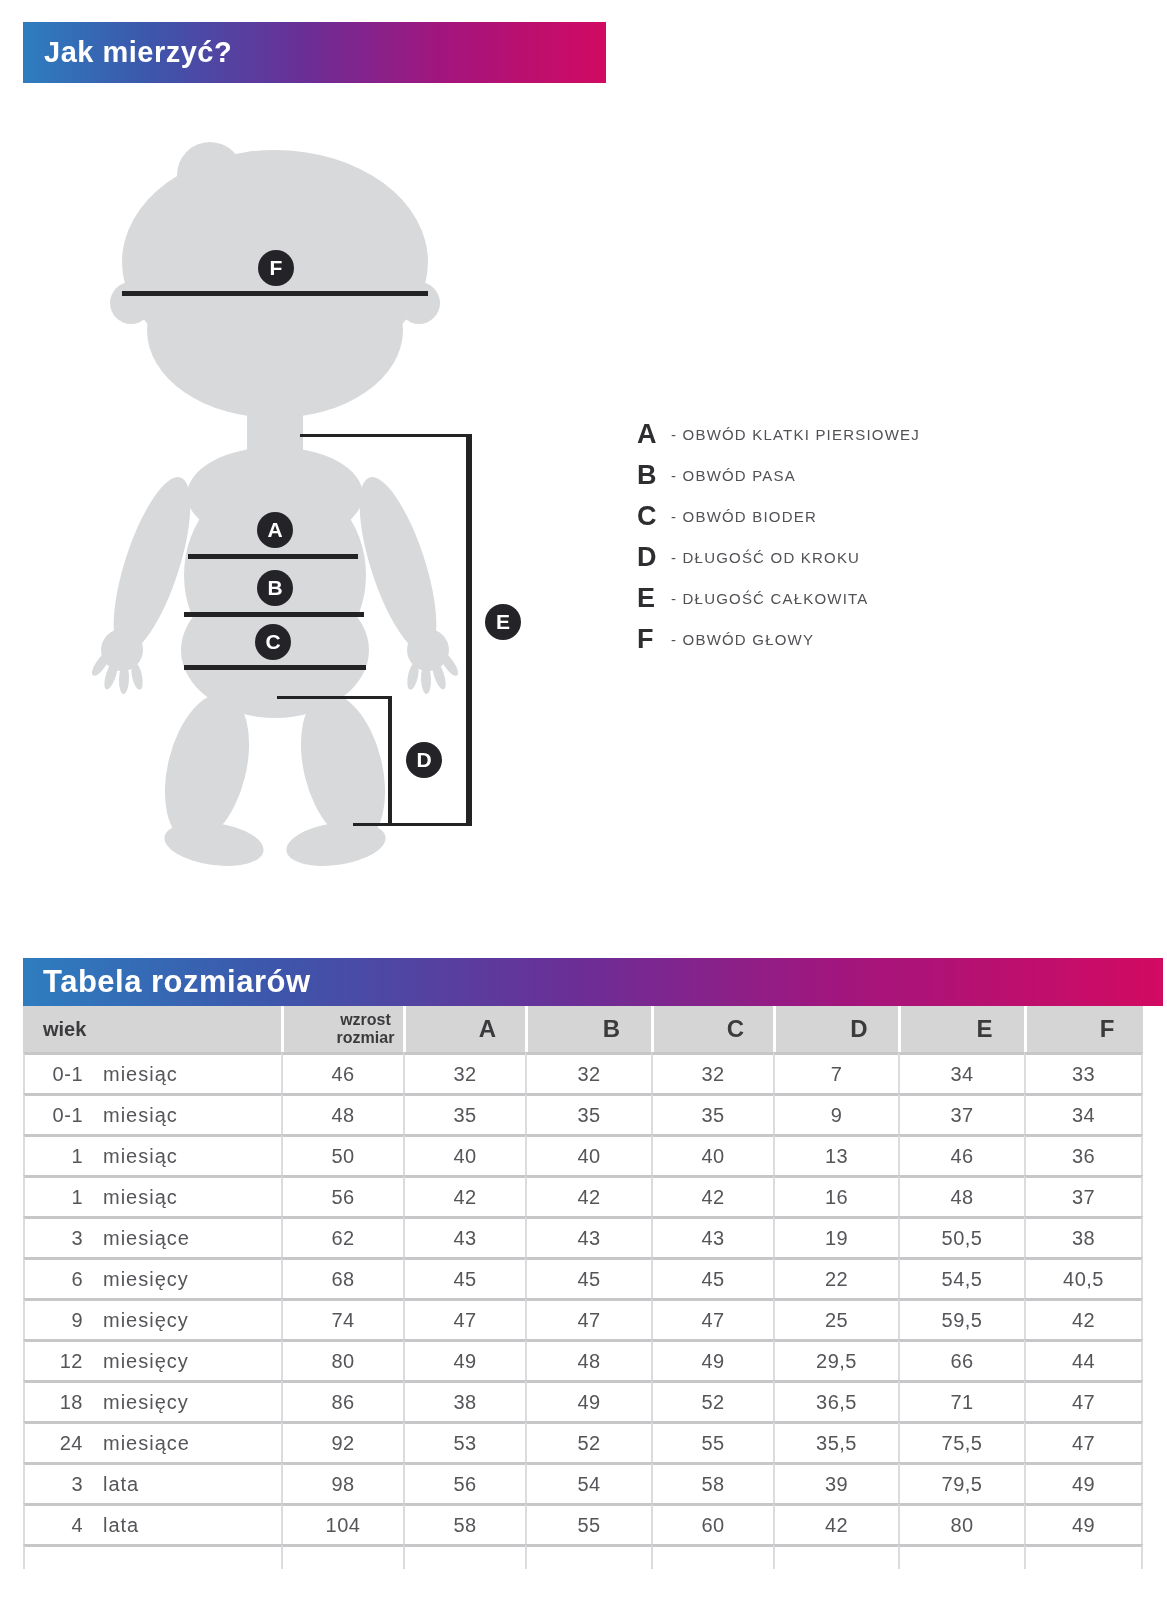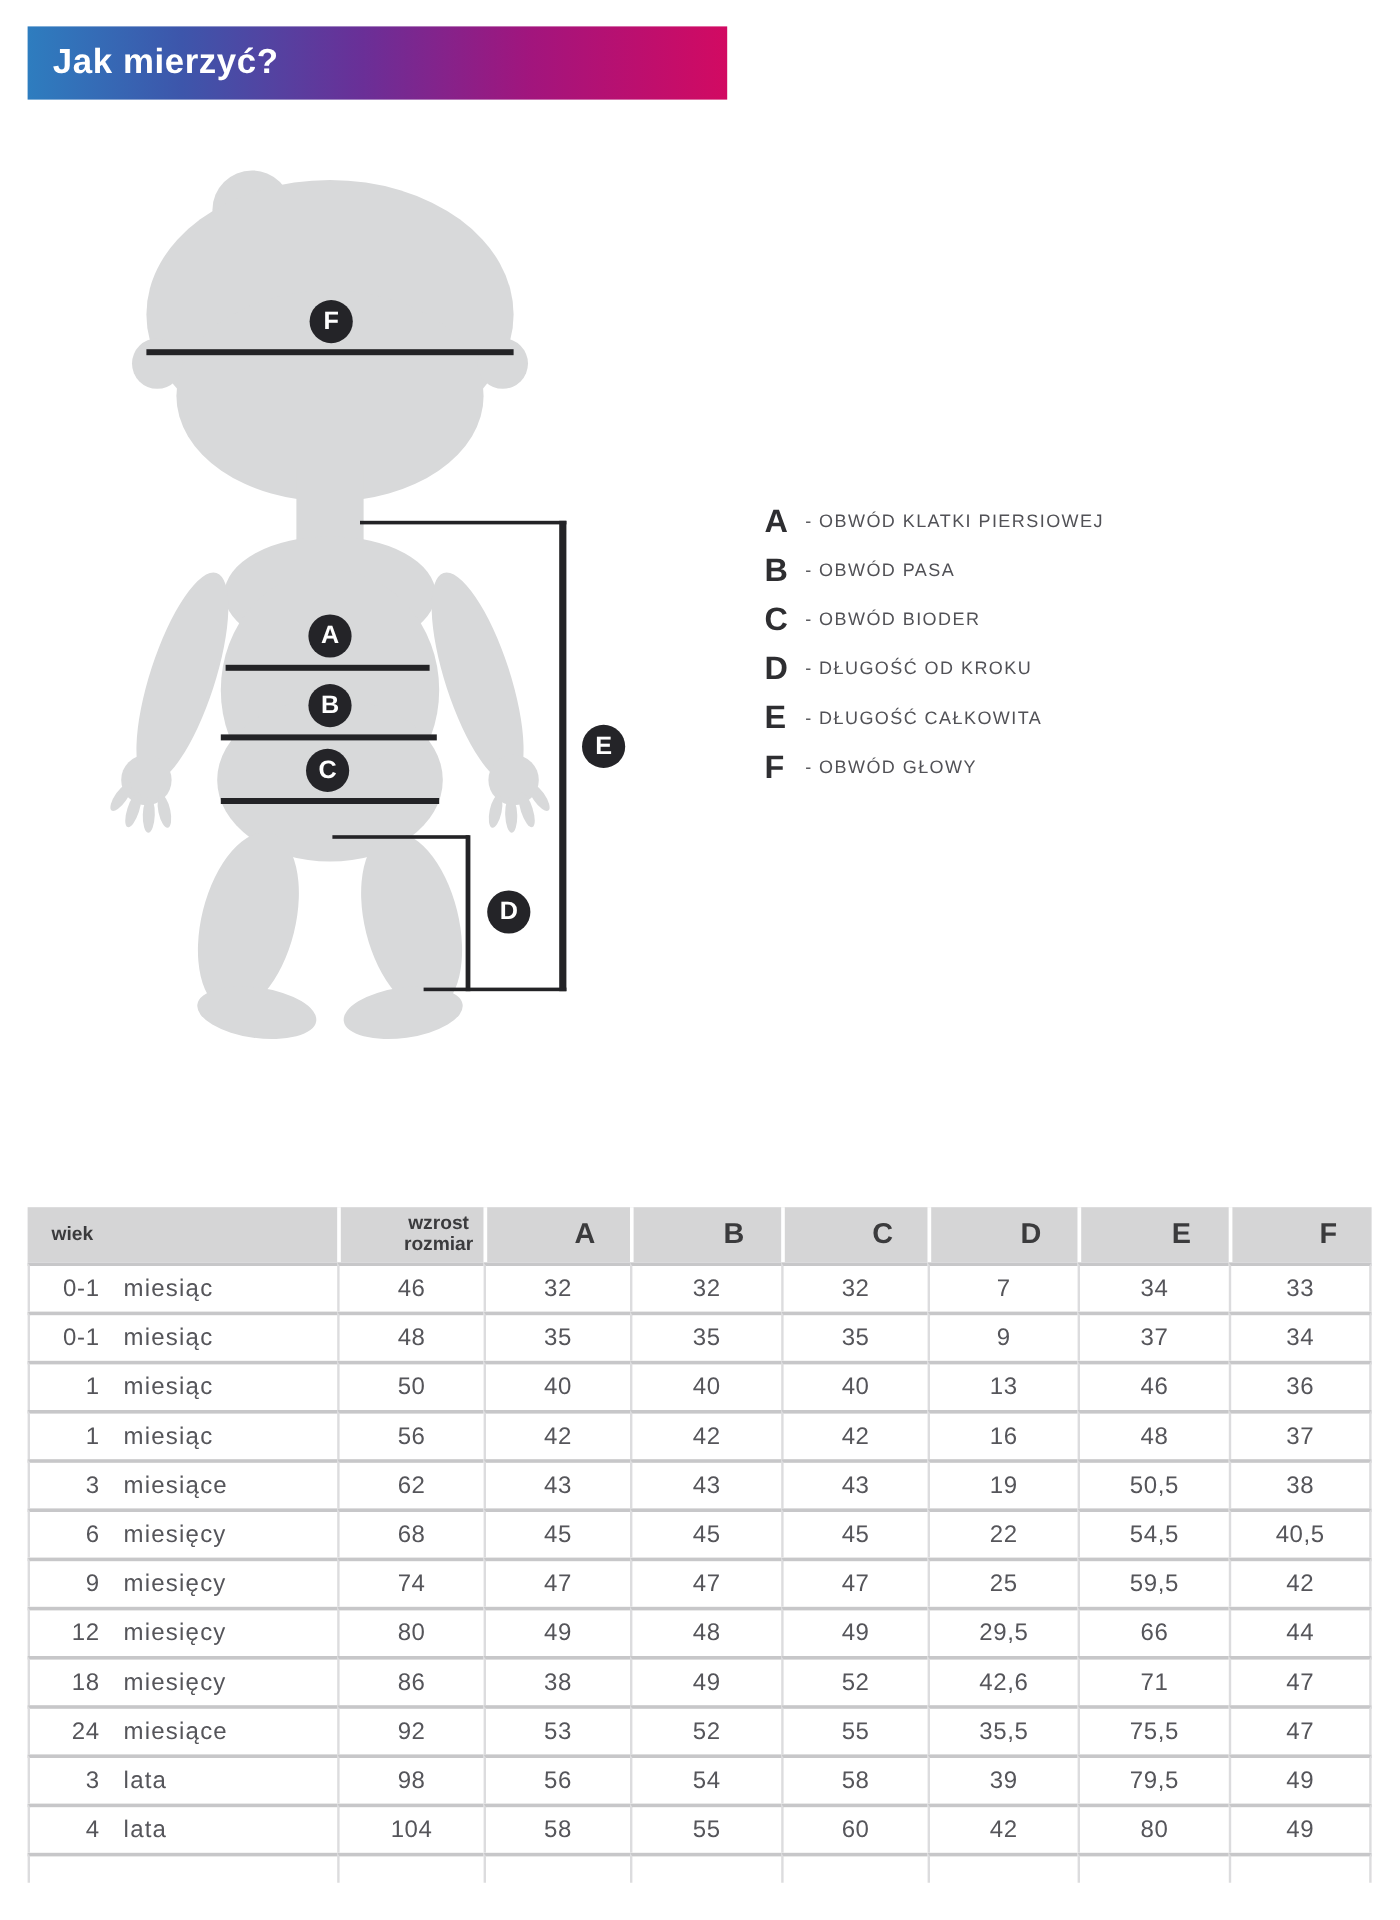--- a/index.html
+++ b/index.html
@@ -142,6 +142,9 @@
     </div>
   </div>
 
+  <div class="banner banner-table">
+    <span>Tabela rozmiarów</span>
+  </div>
 
   <div class="size-table">
     <div class="tg">

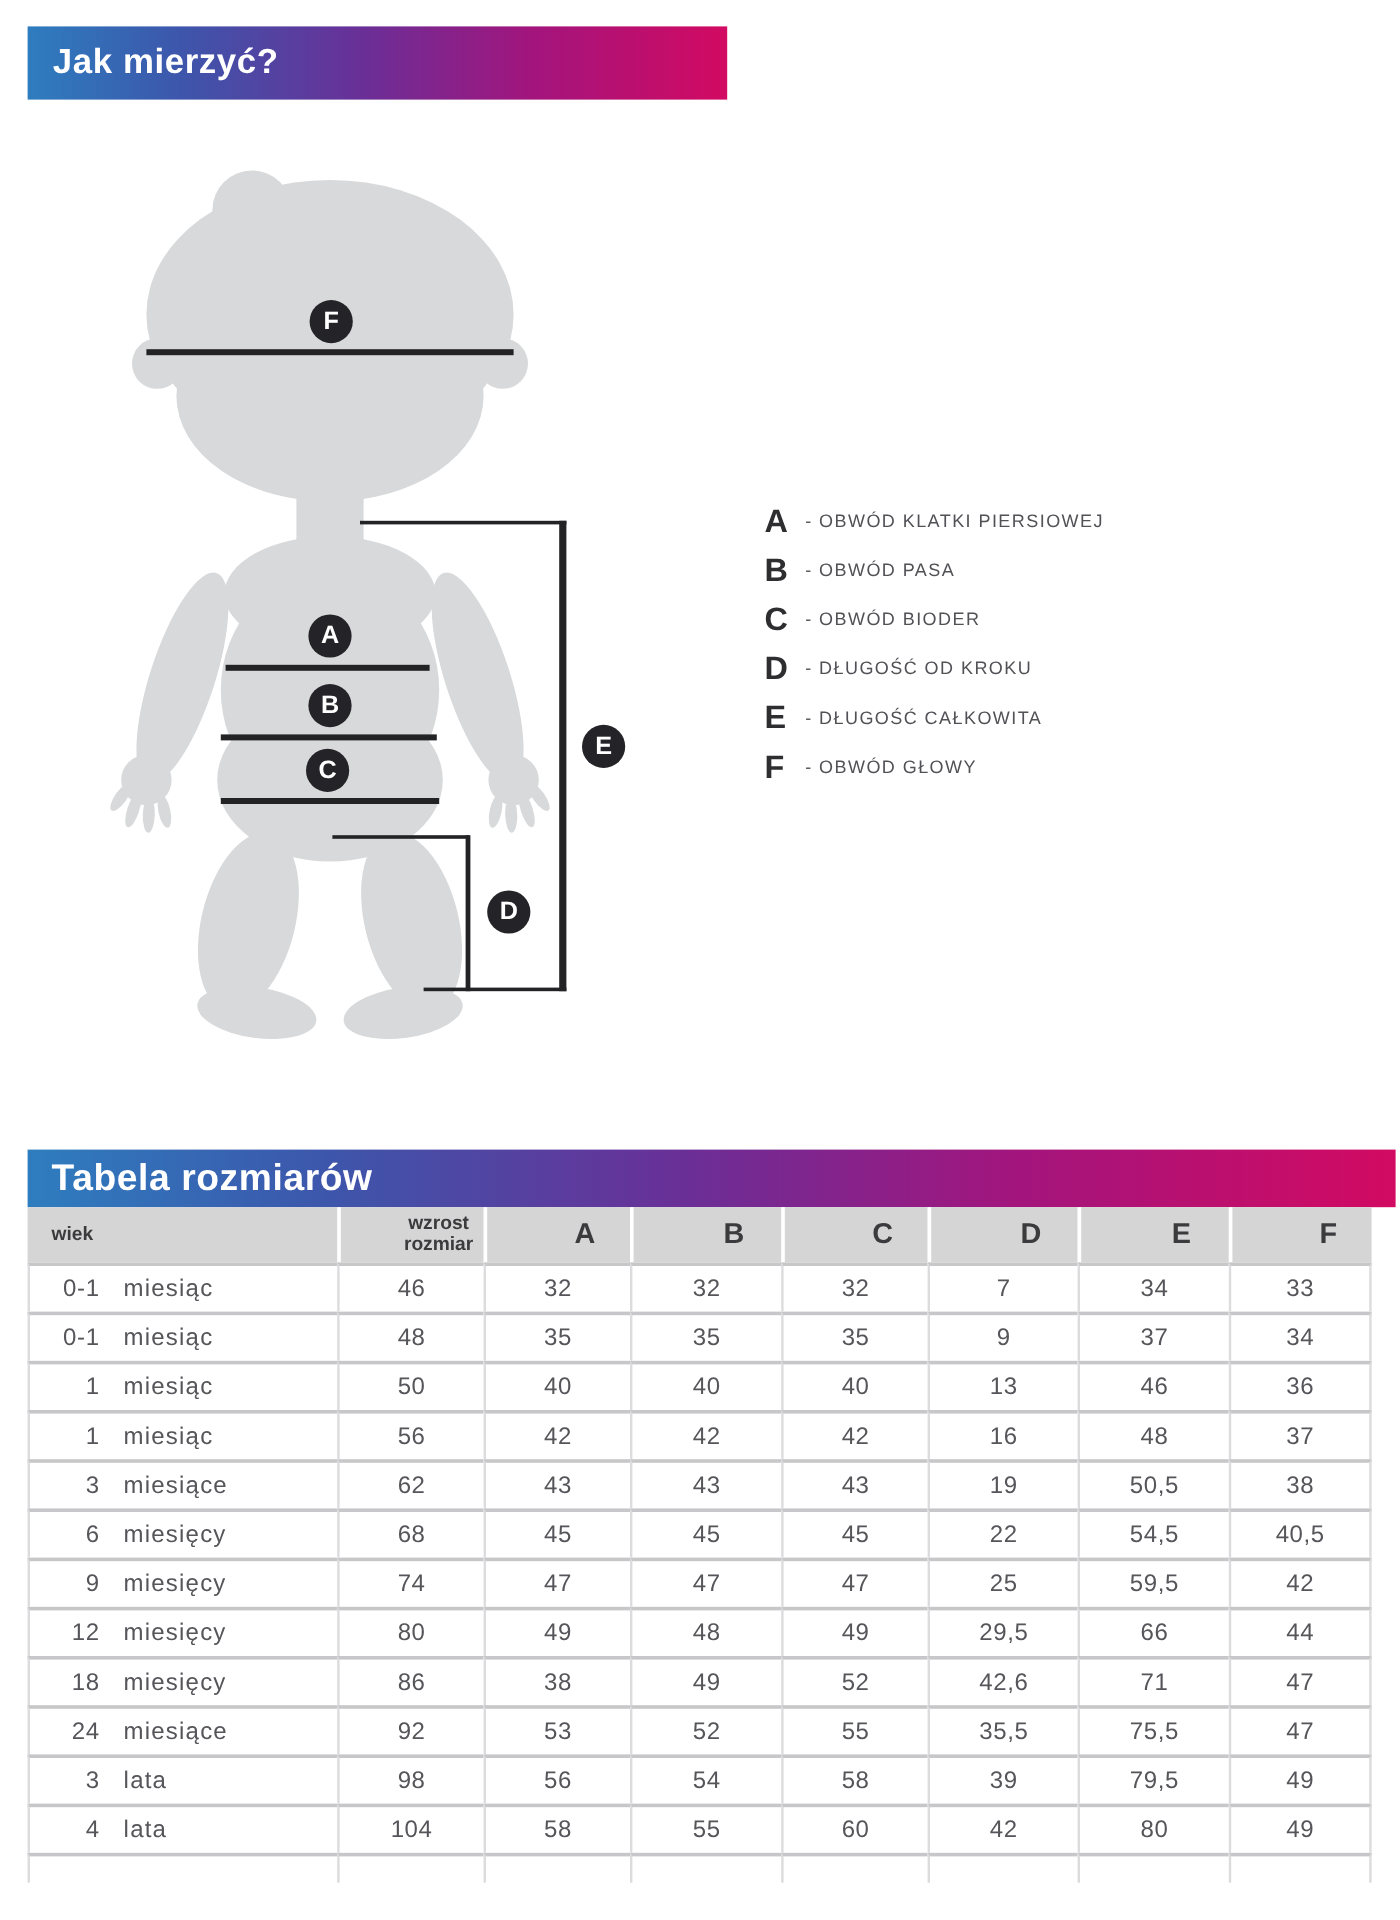--- a/index.html
+++ b/index.html
@@ -37,7 +37,7 @@
     display:flex;align-items:center;justify-content:center;text-align:center;
   }
   .hcell + .hcell{border-left:3px solid #ffffff;padding-left:44px;}
-  .hcell.age{justify-content:flex-start;padding-left:20px;font-size:16px;font-weight:bold;}
+  .hcell.age{justify-content:flex-start;padding-left:20px;font-size:20px;font-weight:bold;}
   .hcell.small{font-size:16px;font-weight:bold;line-height:1.12;}
   .hcell.letter{font-size:24px;font-weight:bold;}
   .dcell{

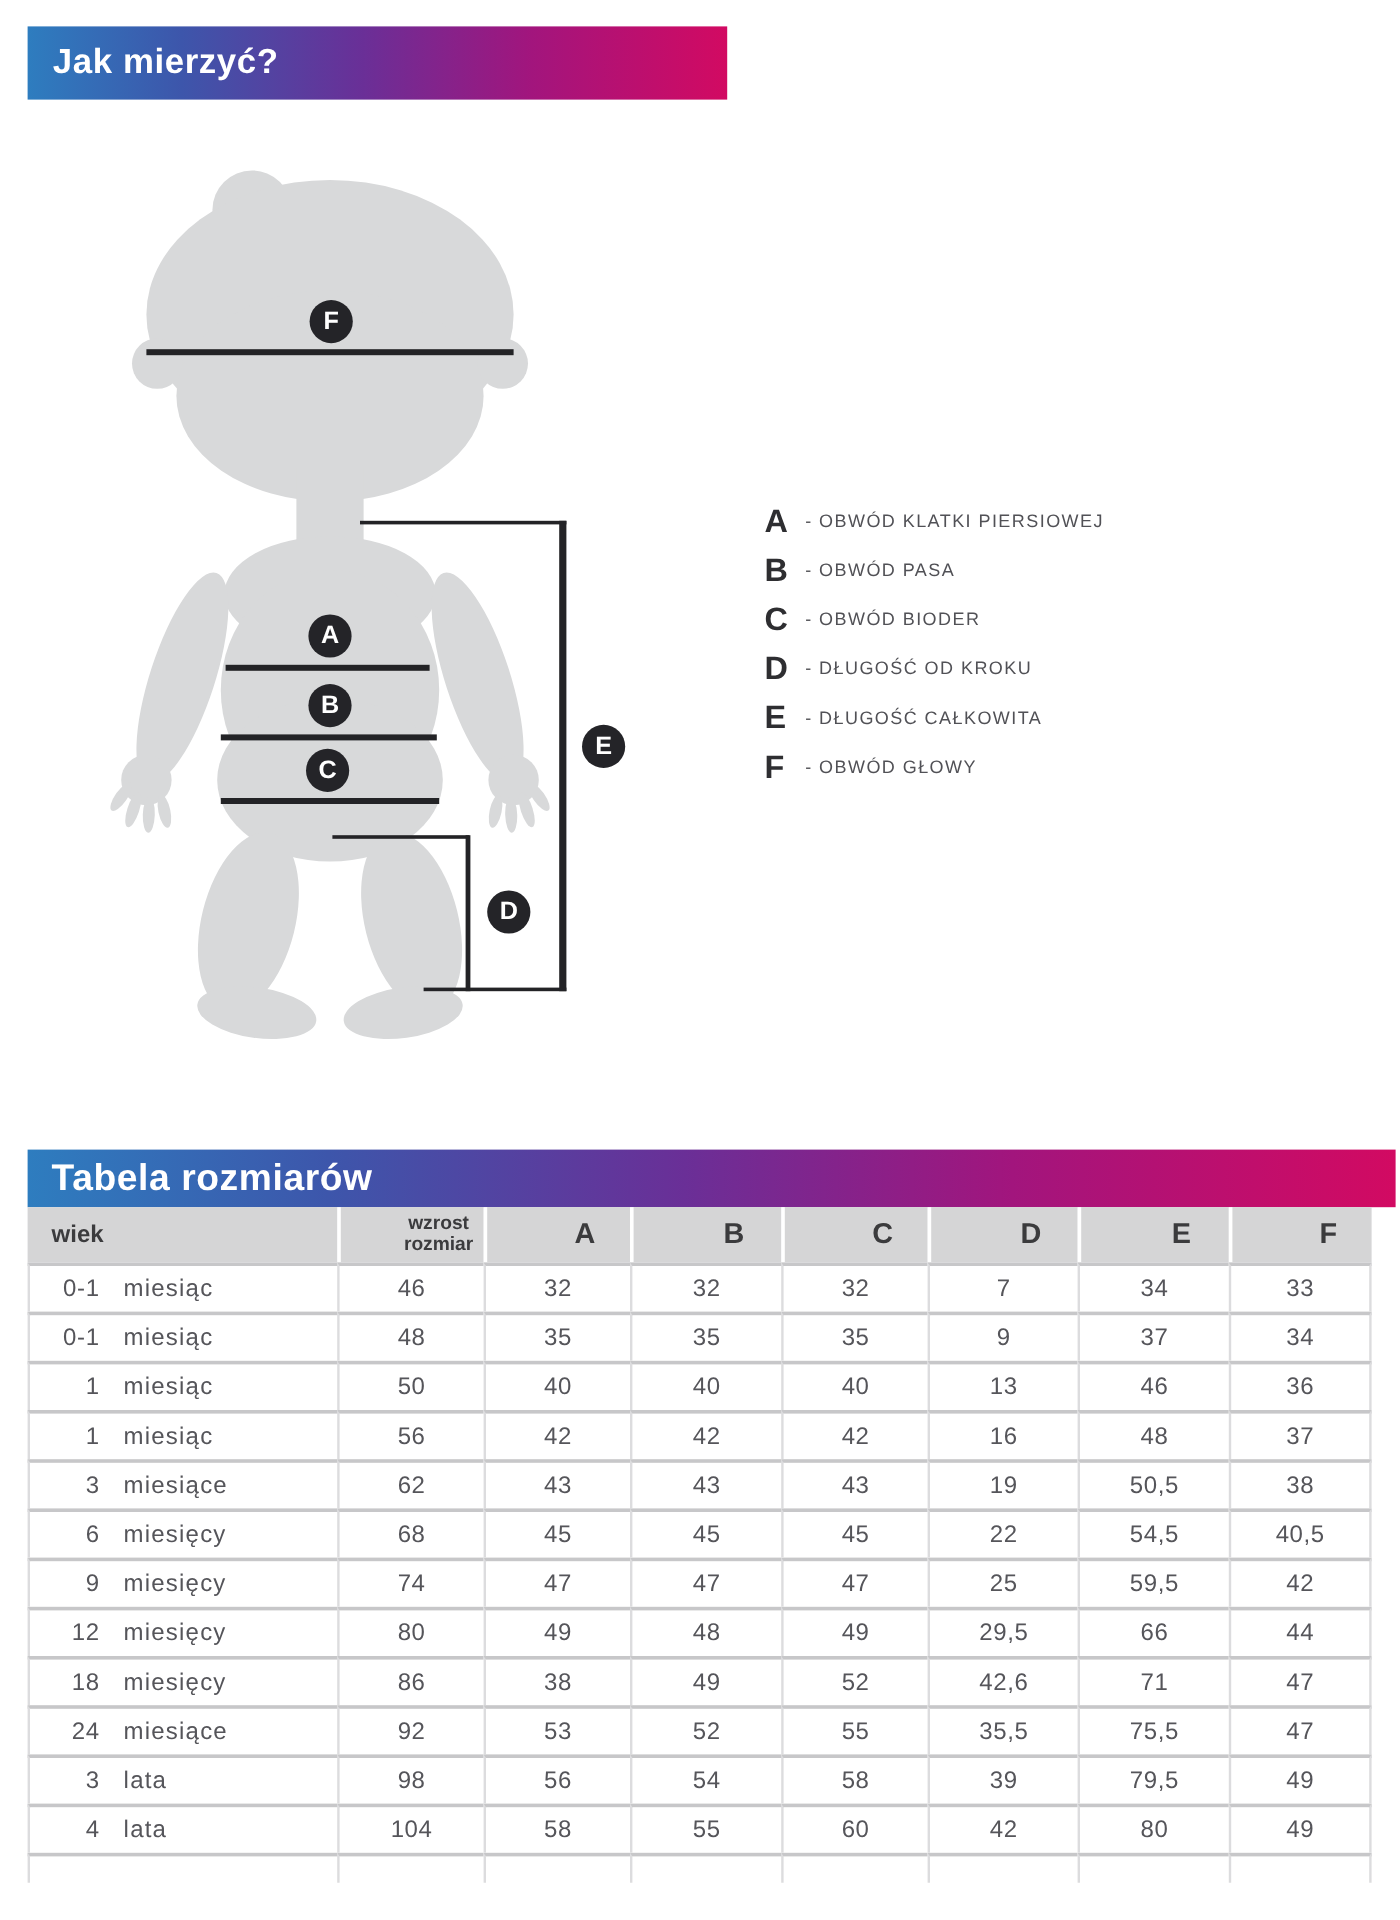--- a/index.html
+++ b/index.html
@@ -264,7 +264,7 @@
     <div class="dcell col-next">38</div>
     <div class="dcell col-next">49</div>
     <div class="dcell col-next">52</div>
-    <div class="dcell col-next">42,6</div>
+    <div class="dcell col-next">36,5</div>
     <div class="dcell col-next">71</div>
     <div class="dcell col-next col-last">47</div>
 

